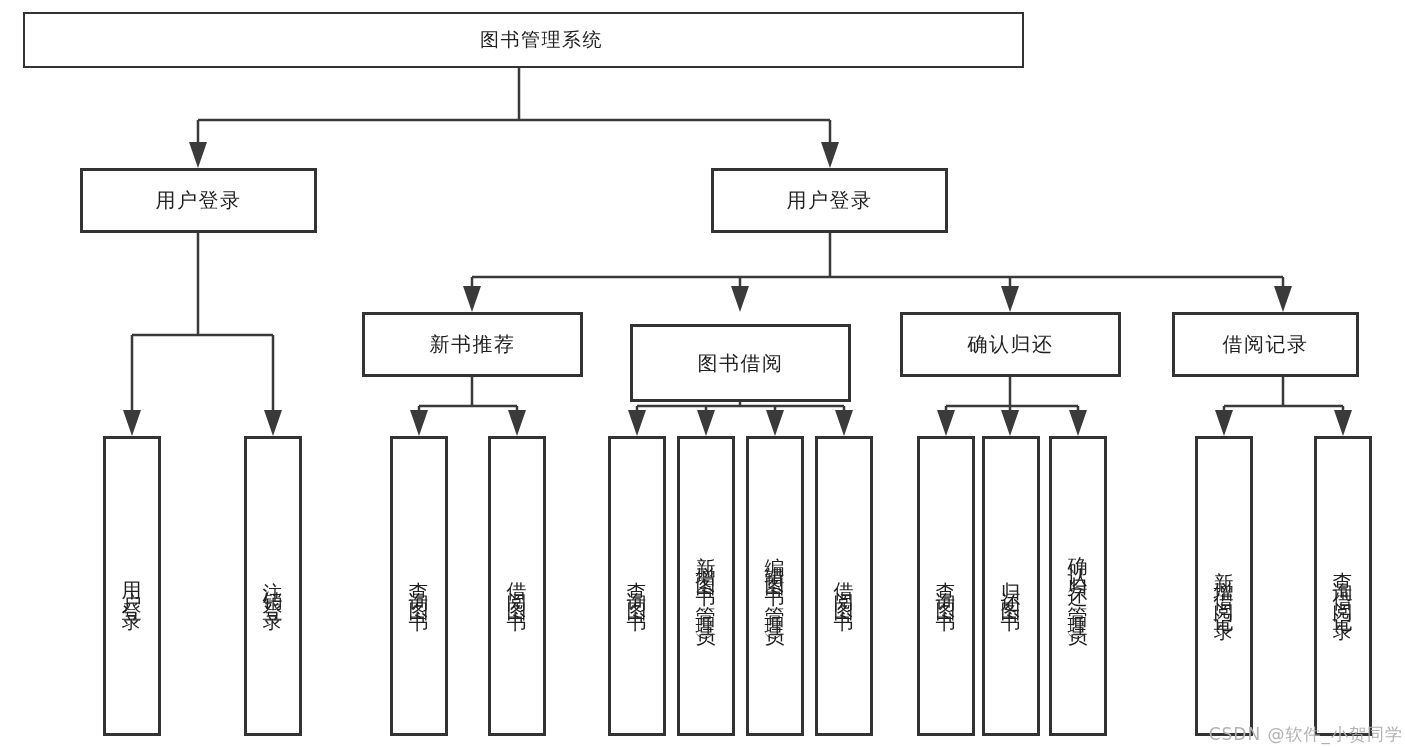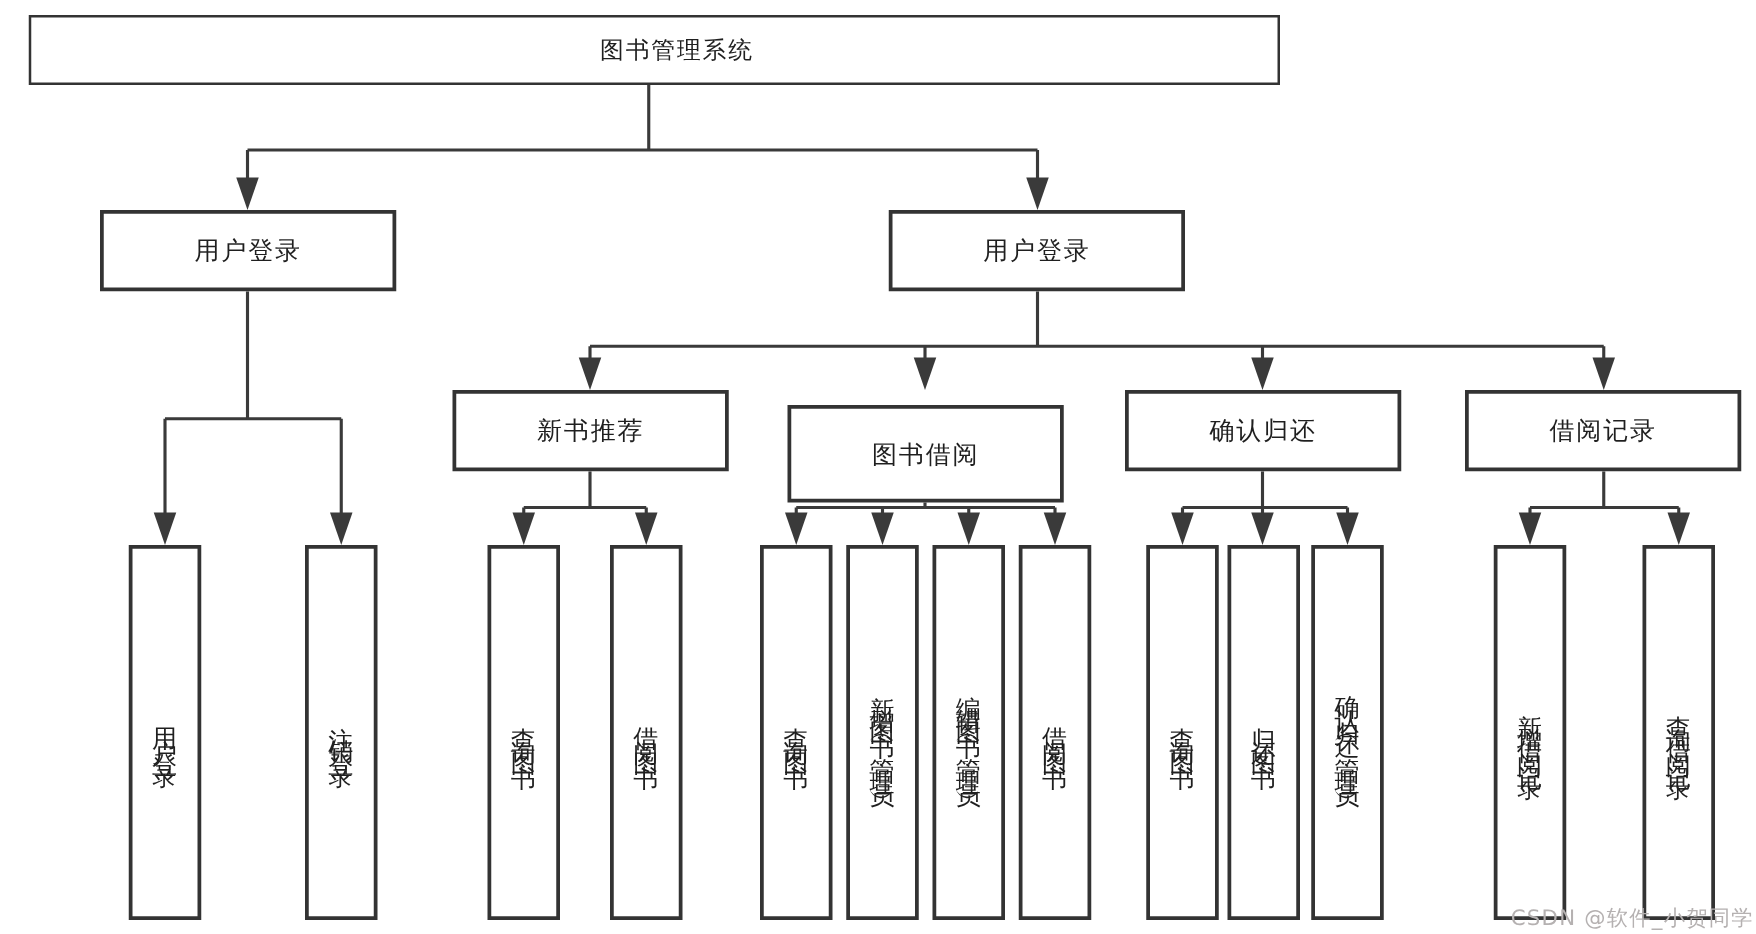--- a/index.html
+++ b/index.html
@@ -75,7 +75,7 @@
   <div class="node" style="left:362px;top:312px;width:221px;height:65px;text-align:center;">新书推荐</div>
   <div class="node" style="left:630px;top:324px;width:221px;height:78px;">图书借阅</div>
   <div class="node" style="left:900px;top:312px;width:221px;height:65px;">确认归还</div>
-  <div class="node" style="left:1172px;top:312px;width:221px;height:65px;">借阅记录</div>
+  <div class="node" style="left:1172px;top:312px;width:187px;height:65px;">借阅记录</div>
 
   <div class="leaf" style="left:103px;top:436px;width:58px;height:300px;">
     <span>用户登录</span>

